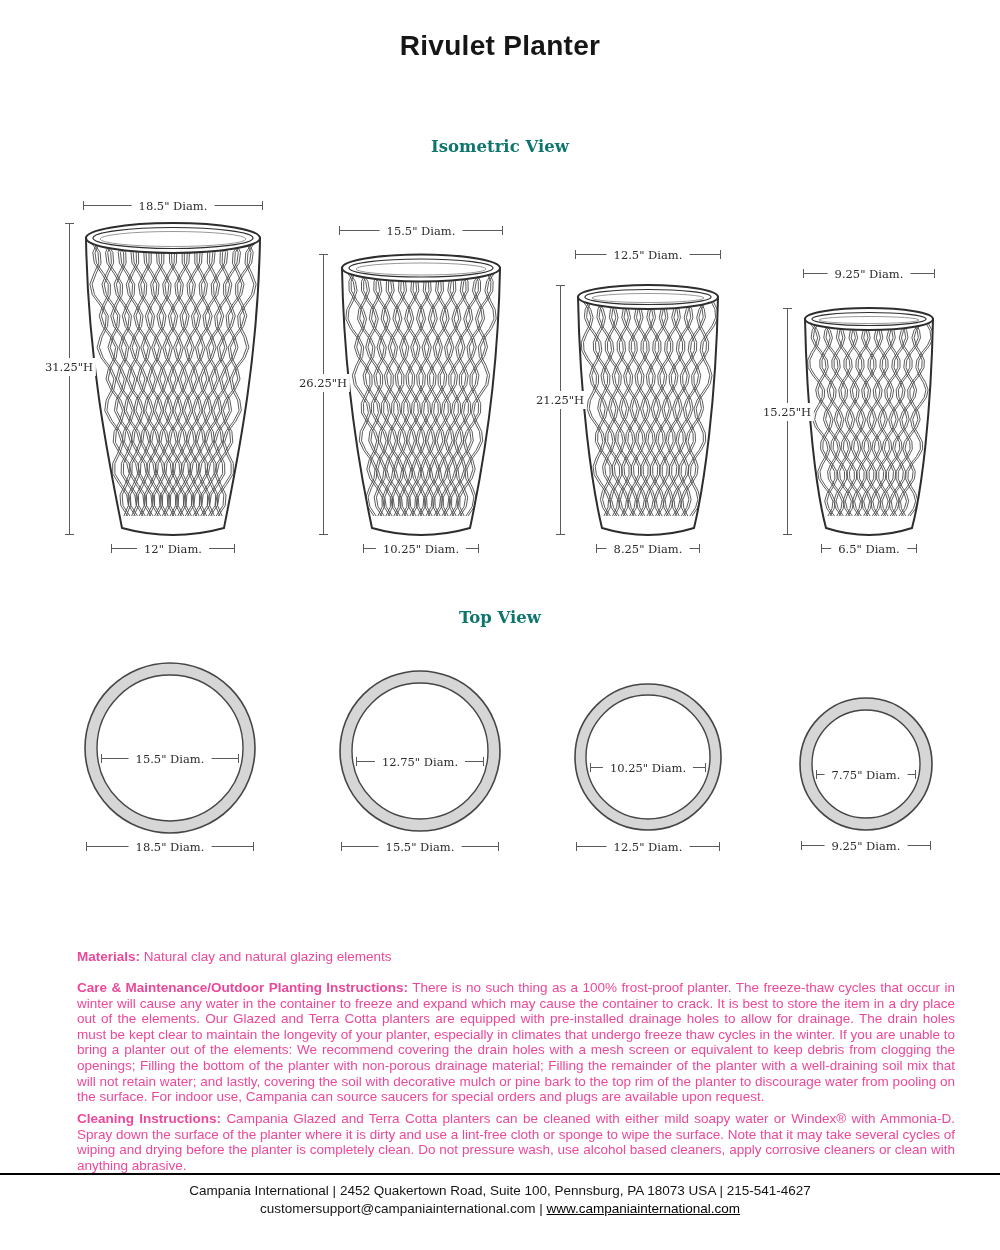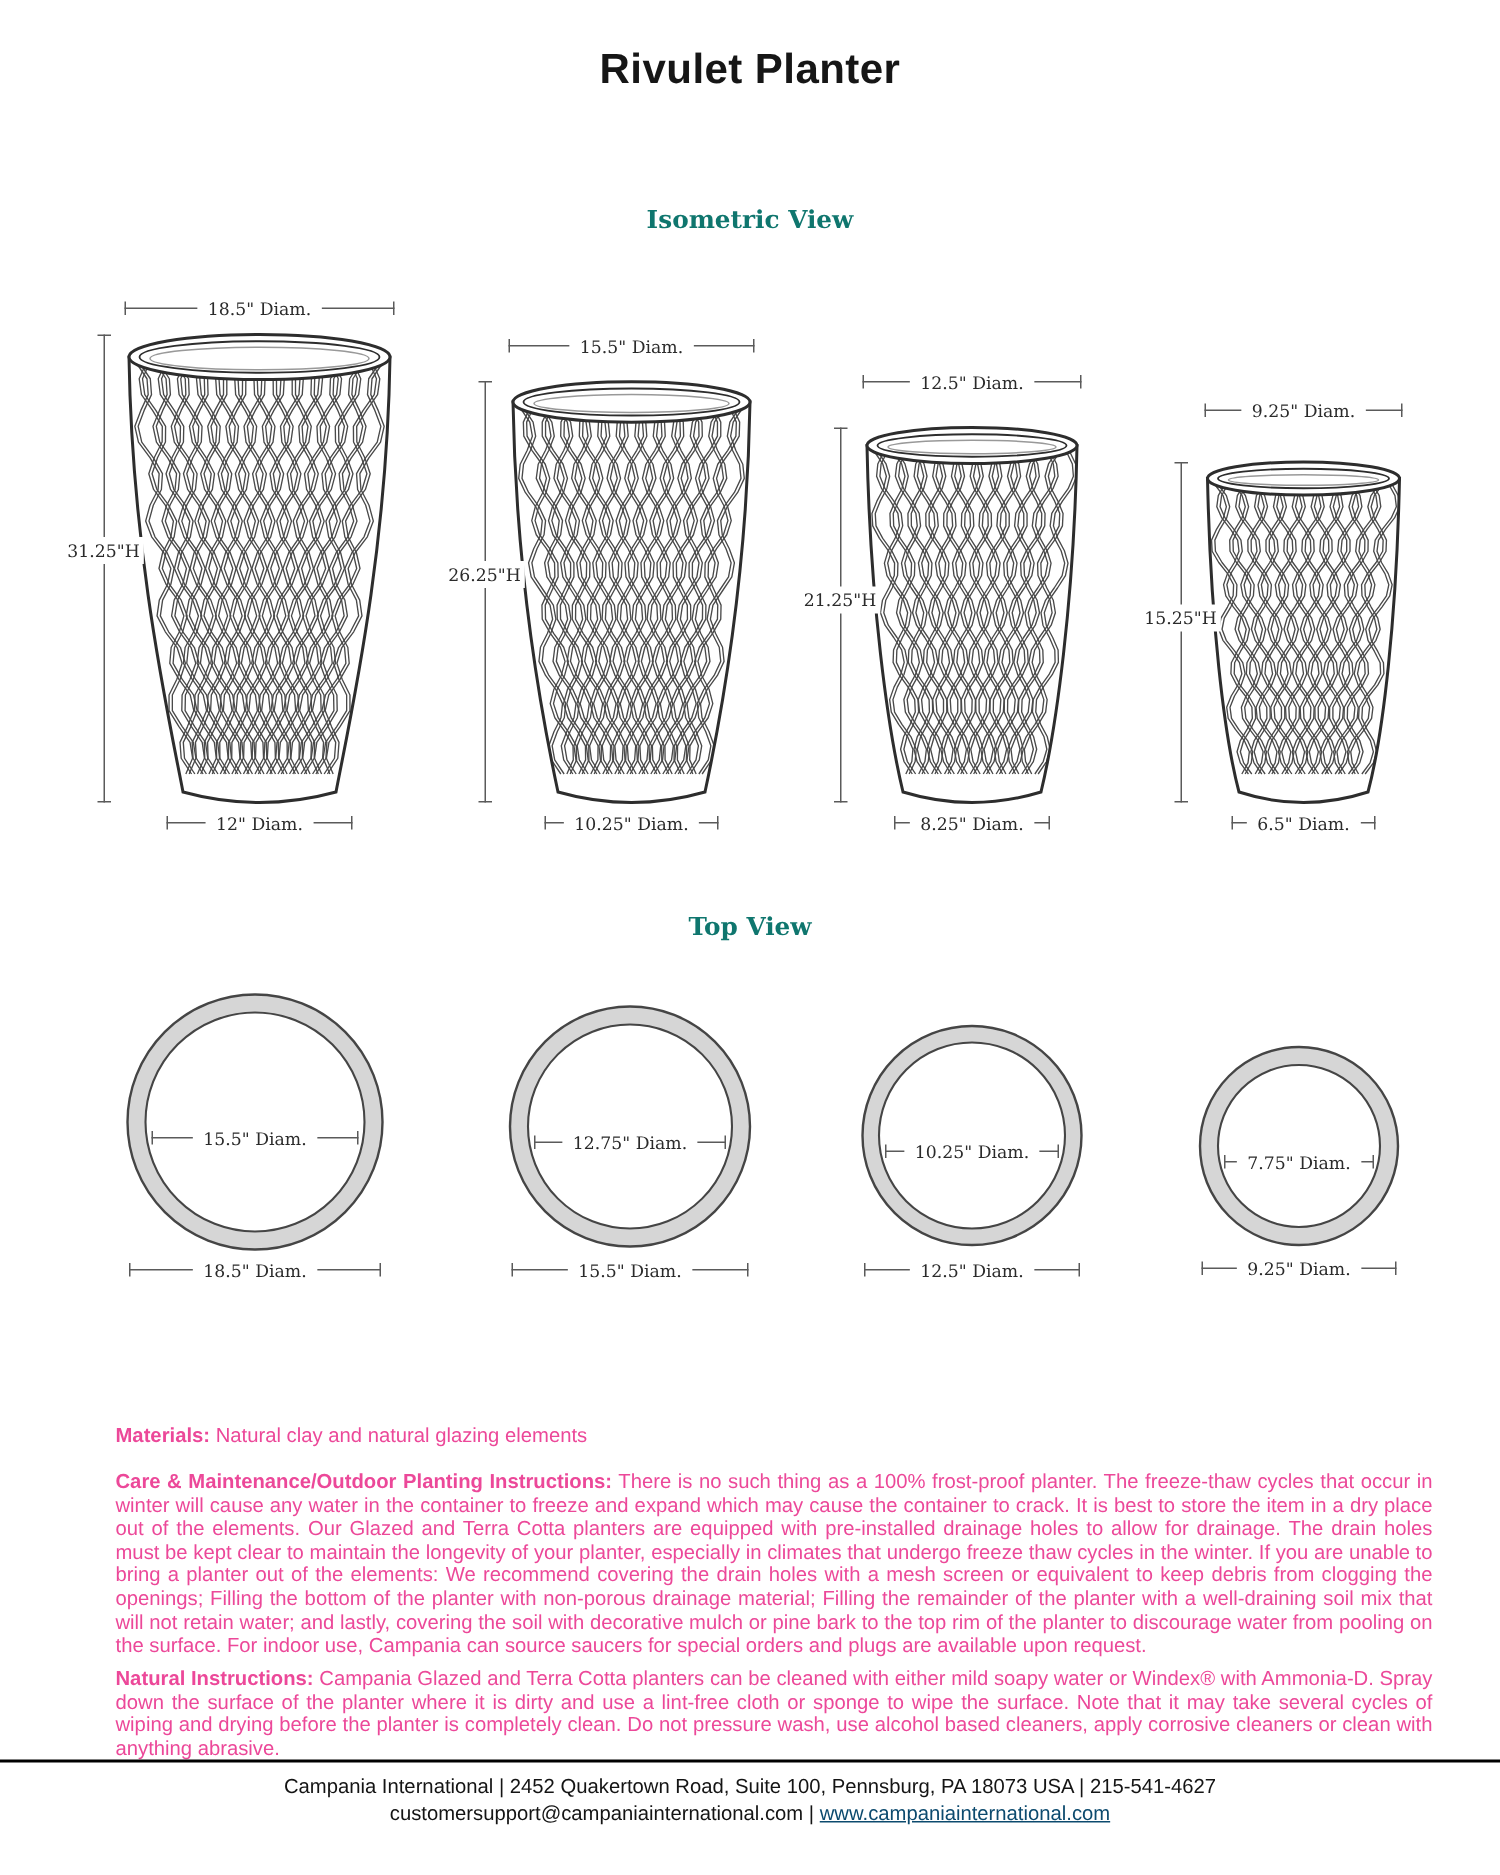--- a/index.html
+++ b/index.html
@@ -432,7 +432,7 @@
   </p>
 
   <p class="para j" style="top:1110px;">
-    <b>Natural Instructions:</b>
+    <b>Cleaning Instructions:</b>
     <span>Campania Glazed and Terra Cotta planters can be cleaned with either mild soapy water or Windex® with Ammonia-D. Spray down the surface of the planter where it is dirty and use a lint-free cloth or sponge to wipe the surface. Note that it may take several cycles of wiping and drying before the planter is completely clean. Do not pressure wash, use alcohol based cleaners, apply corrosive cleaners or clean with anything abrasive.</span>
   </p>
 

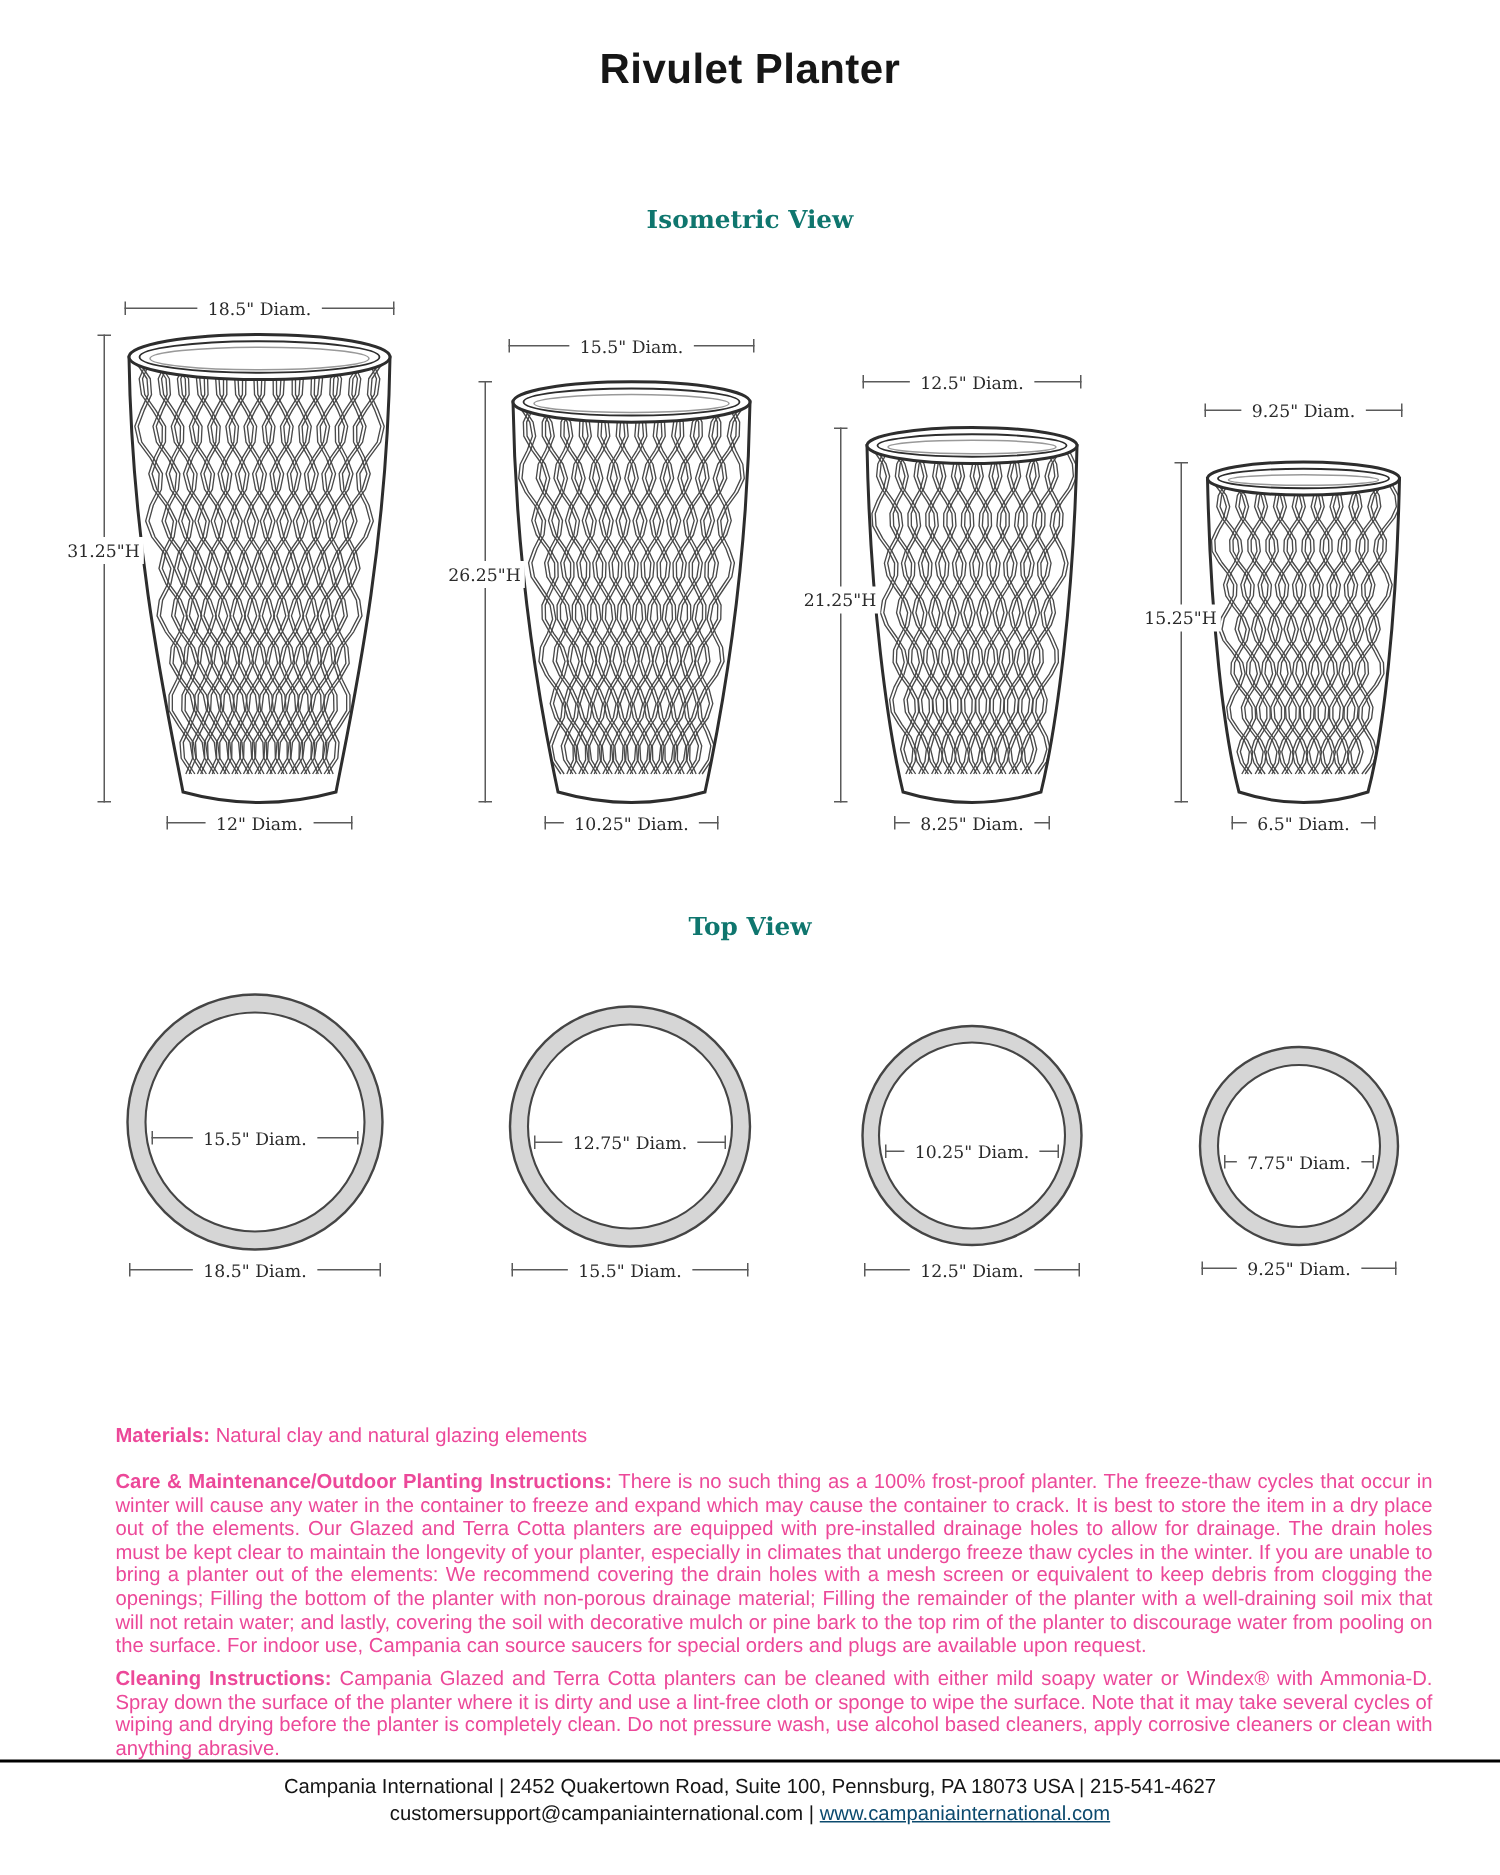--- a/index.html
+++ b/index.html
@@ -39,7 +39,7 @@
           border-top:2px solid #000;margin:0;}
   .footer{position:absolute;top:1182px;left:0;width:100%;text-align:center;
           font-size:13.5px;line-height:17.5px;color:#141414;}
-  .footer a{color:#0c4a6e;text-decoration:underline;cursor:pointer;}
+  .footer a{color:#000000;text-decoration:underline;cursor:pointer;}
 </style>
 </head>
 <body>

